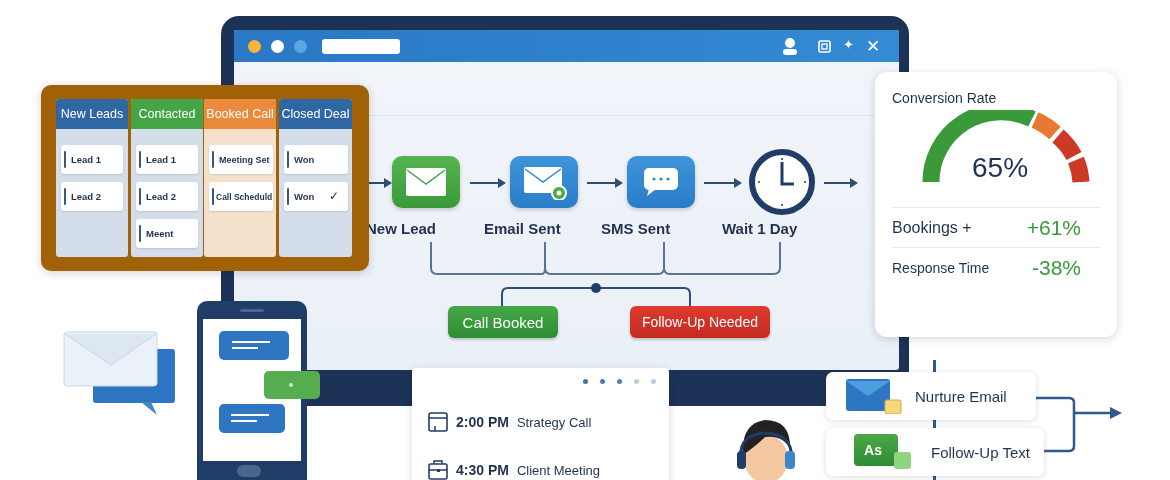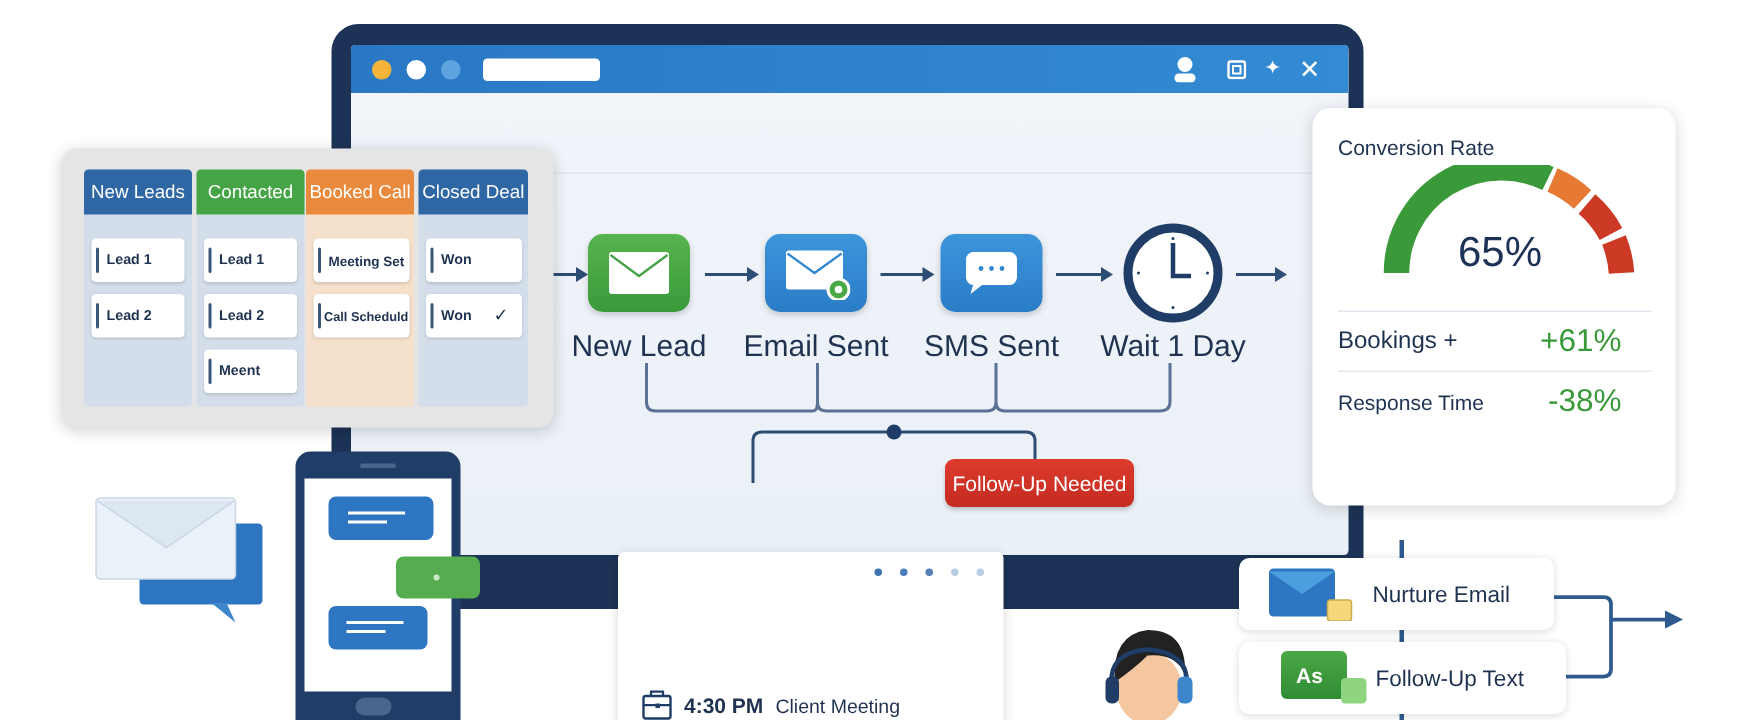--- a/index.html
+++ b/index.html
@@ -26,7 +26,7 @@
   .pill { height: 32px; border-radius: 6px; color: #fff; font-size: 15px; display:flex; align-items:center; justify-content:center; box-shadow: 0 2px 3px rgba(0,0,0,.2); }
 
   
-  .kanban { left: 41px; top: 99px; width: 328px; height: 186px; background: #e5e5e5; border-radius: 10px; box-shadow: 0 2px 10px rgba(0,0,0,.18); }
+  .kanban { left: 41px; top: 85px; width: 328px; height: 186px; background: #a16207; border-radius: 10px; box-shadow: 0 2px 10px rgba(0,0,0,.18); }
   .kcol { top: 14px; height: 158px; border-radius: 3px; }
   .khead { height: 30px; color: #fff; font-size: 12.5px; display:flex; align-items:center; justify-content:center; border-radius: 3px 3px 0 0; }
   .kitem { position: absolute; left: 5px; height: 29px; background: #fff; border-radius: 3px; font-size: 9.5px; color:#1f3350; display:flex; align-items:center; padding-left: 10px; box-shadow: 0 1px 2px rgba(0,0,0,.12); font-weight: bold; }

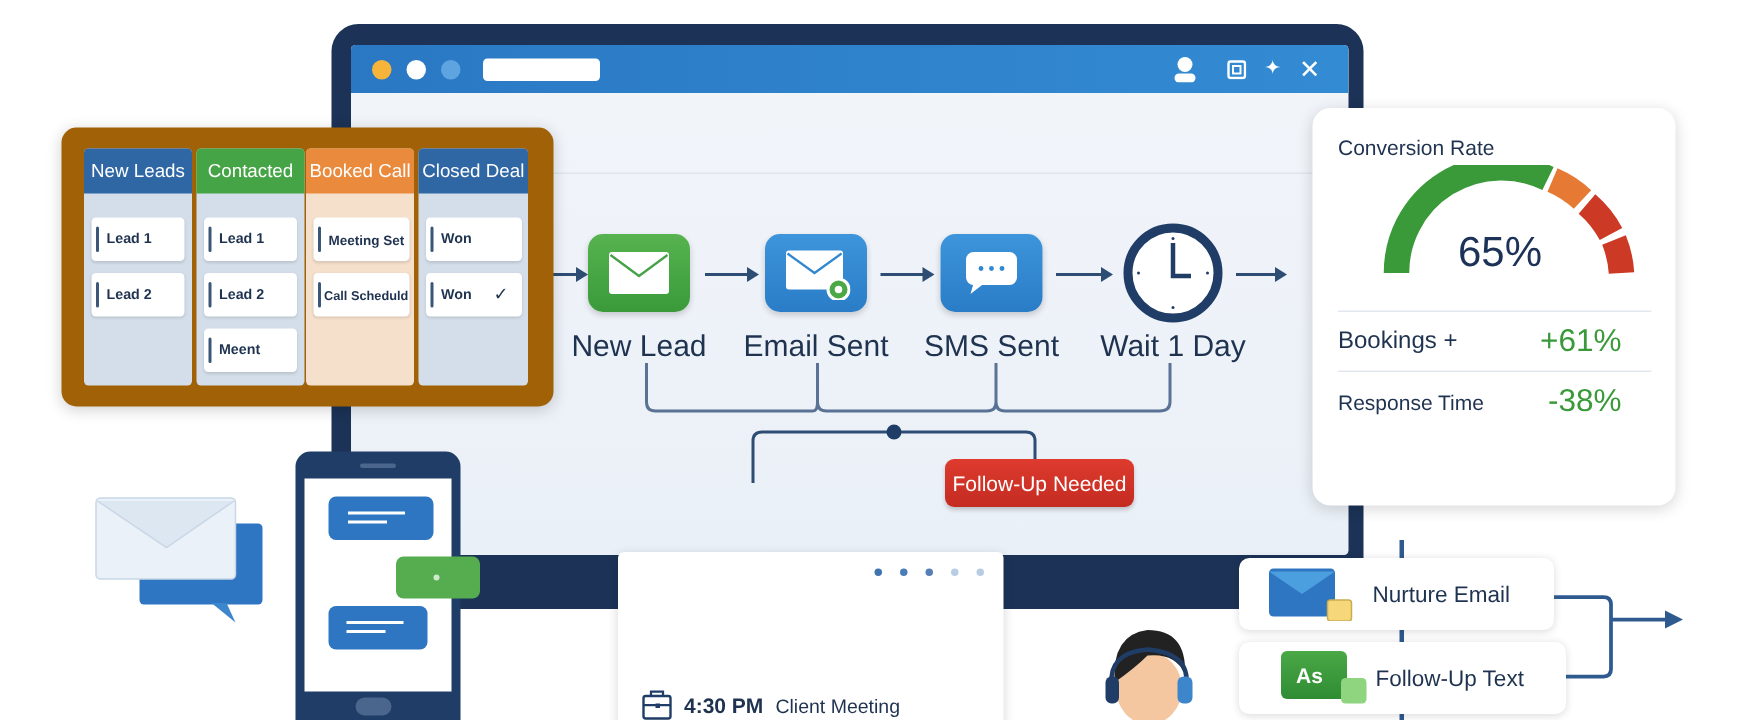--- a/index.html
+++ b/index.html
@@ -19,7 +19,7 @@
   .node { width: 68px; height: 52px; border-radius: 10px; top: 126px; display:flex; align-items:center; justify-content:center; box-shadow: 0 2px 4px rgba(0,0,0,.18); }
   .node.green { background: linear-gradient(#56b34f,#3a9a3a); }
   .node.blue { background: linear-gradient(#3d95db,#2a7cc7); }
-  .node-label { top: 190px; width: 120px; text-align: center; font-size: 20px; color: #1f3350; }
+  .node-label { top: 190px; width: 120px; font-size: 15px; color: #1f3350; font-weight: bold; }
   .arrow { height: 2px; background: #2e4d74; top: 152px; }
   .arrow::after { content: ""; position: absolute; right: -2px; top: -4px; border-left: 8px solid #2e4d74; border-top: 5px solid transparent; border-bottom: 5px solid transparent; }
 

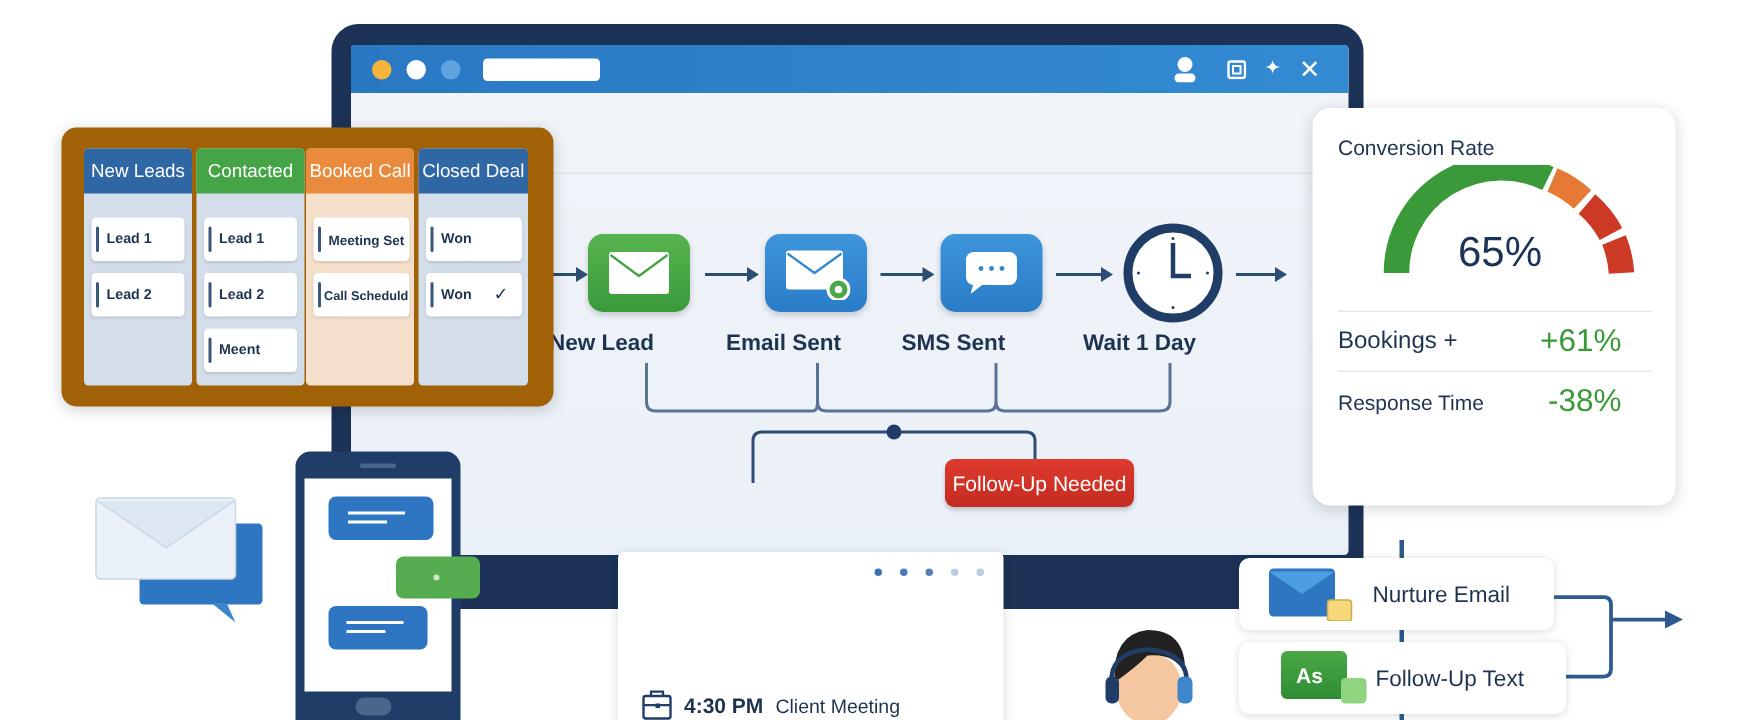--- a/index.html
+++ b/index.html
@@ -127,6 +127,7 @@
     <circle cx="182" cy="46" r="5" fill="#1f3d66"></circle>
   </svg>
 
+  <div class="abs pill" style="left:214px;top:276px;width:110px;background:linear-gradient(#45a846,#2e8c33)">Call Booked</div>
   <div class="abs pill" style="left:396px;top:276px;width:126px;font-size:14px;background:linear-gradient(#de3b2e,#c42b21)">Follow-Up Needed</div>
 </div>
 

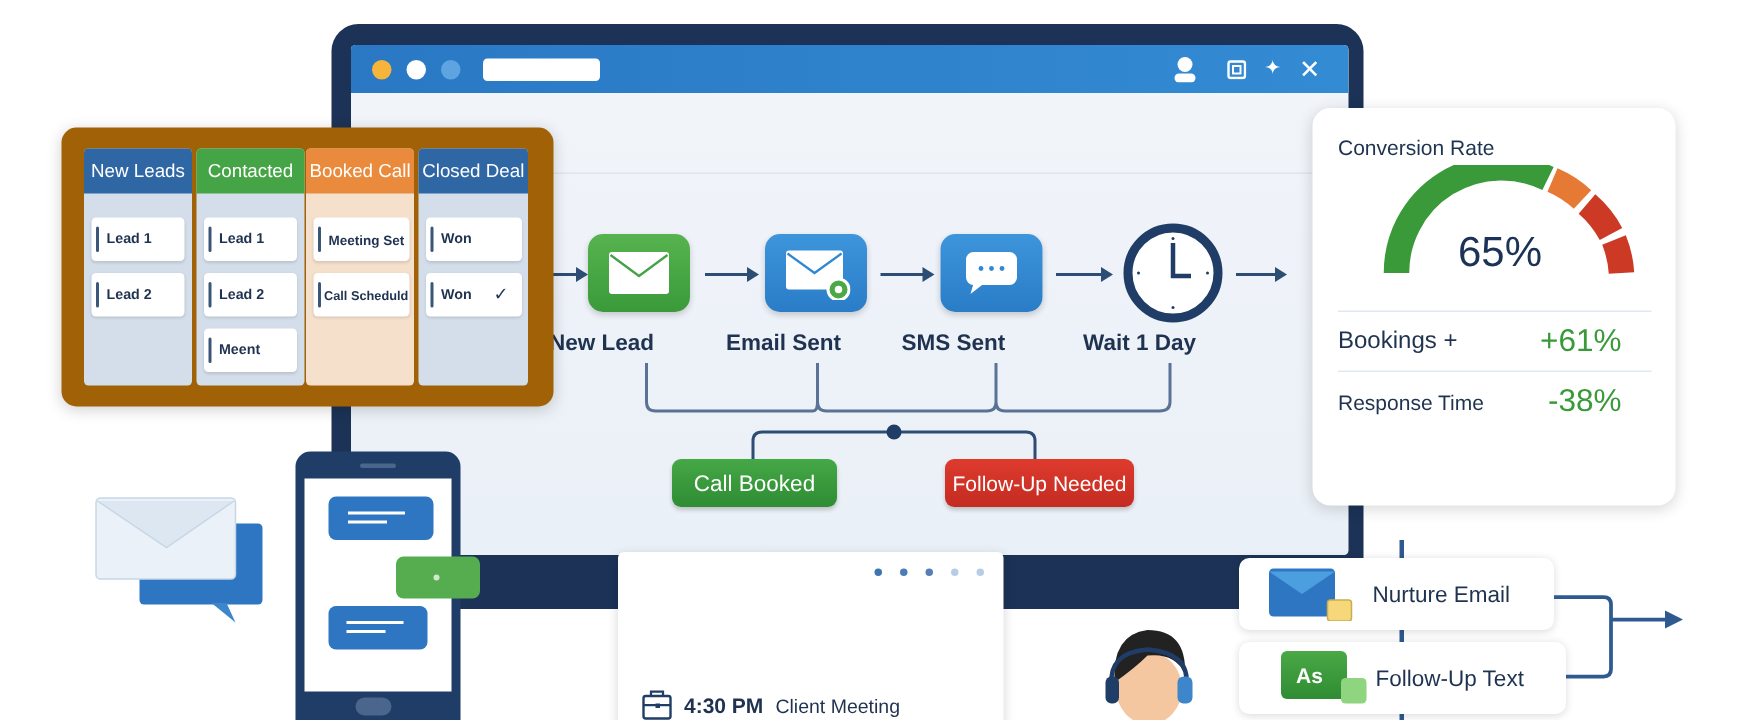--- a/index.html
+++ b/index.html
@@ -128,7 +128,7 @@
   </svg>
 
   <div class="abs pill" style="left:214px;top:276px;width:110px;background:linear-gradient(#45a846,#2e8c33)">Call Booked</div>
-  <div class="abs pill" style="left:396px;top:276px;width:126px;font-size:14px;background:linear-gradient(#de3b2e,#c42b21)">Follow-Up Needed</div>
+  <div class="abs pill" style="left:396px;top:276px;width:140px;font-size:14px;background:linear-gradient(#de3b2e,#c42b21)">Follow-Up Needed</div>
 </div>
 
 <div class="abs kanban">

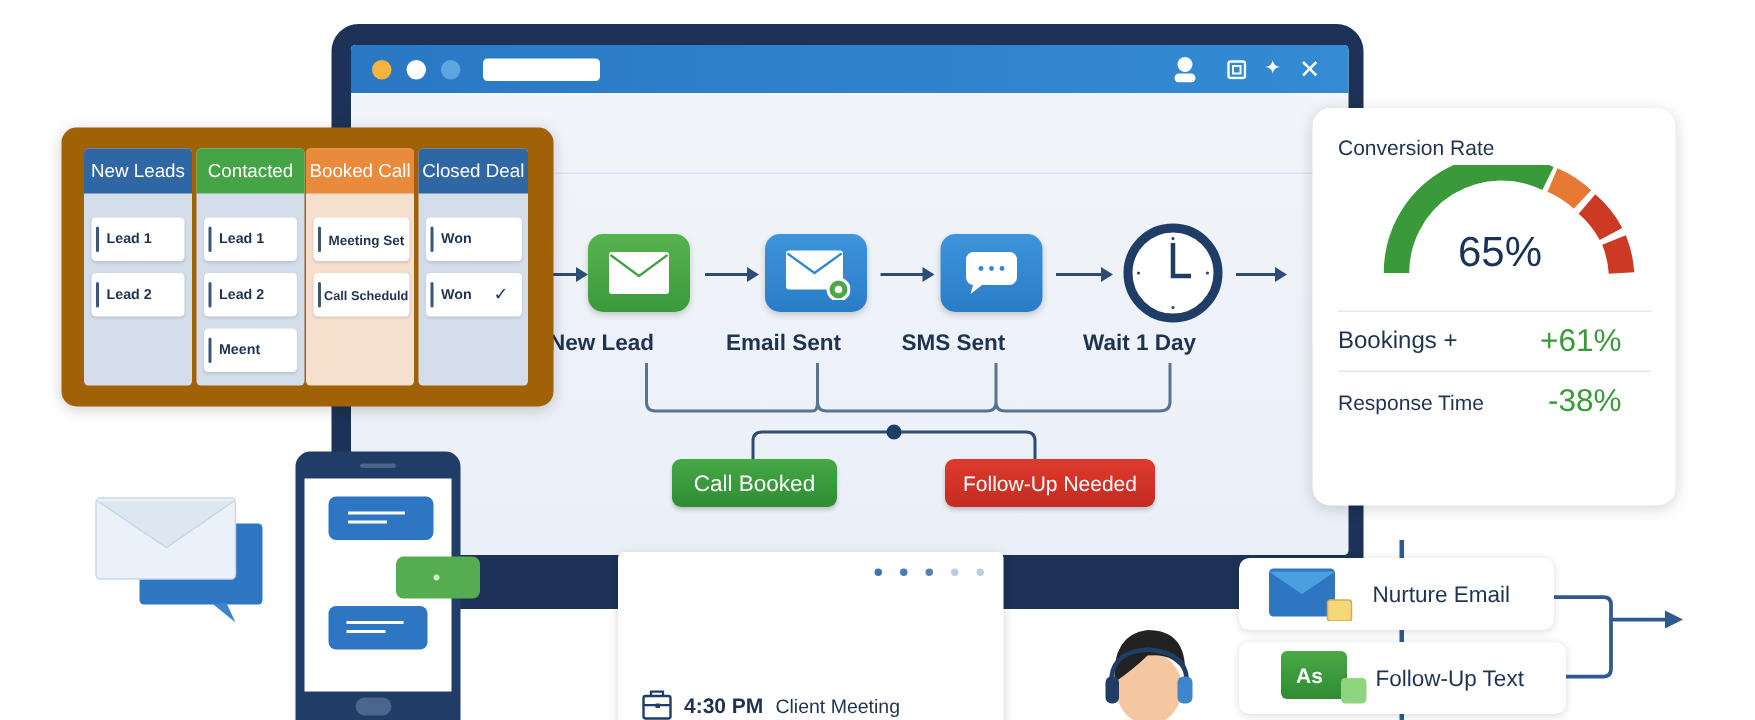--- a/index.html
+++ b/index.html
@@ -208,6 +208,14 @@
     <span style="width:5px;height:5px;border-radius:50%;background:#b8cde4"></span>
     <span style="width:5px;height:5px;border-radius:50%;background:#b8cde4"></span>
   </div>
+  <div class="abs cal-row" style="top:40px">
+    <svg width="20" height="20">
+        <rect x="1" y="1" width="18" height="18" rx="2" fill="none" stroke="#1f3d66" stroke-width="1.6"></rect>
+        <path d="M1 6 H19 M7 19 V14" stroke="#1f3d66" stroke-width="1.5"></path>
+      </svg>
+    <span class="cal-time">2:00 PM</span>
+    <span>Strategy Call</span>
+  </div>
   <div class="abs cal-row" style="top:88px">
     <svg width="20" height="20">
         <rect x="1" y="4" width="18" height="15" rx="1.5" fill="none" stroke="#1f3d66" stroke-width="1.6"></rect>

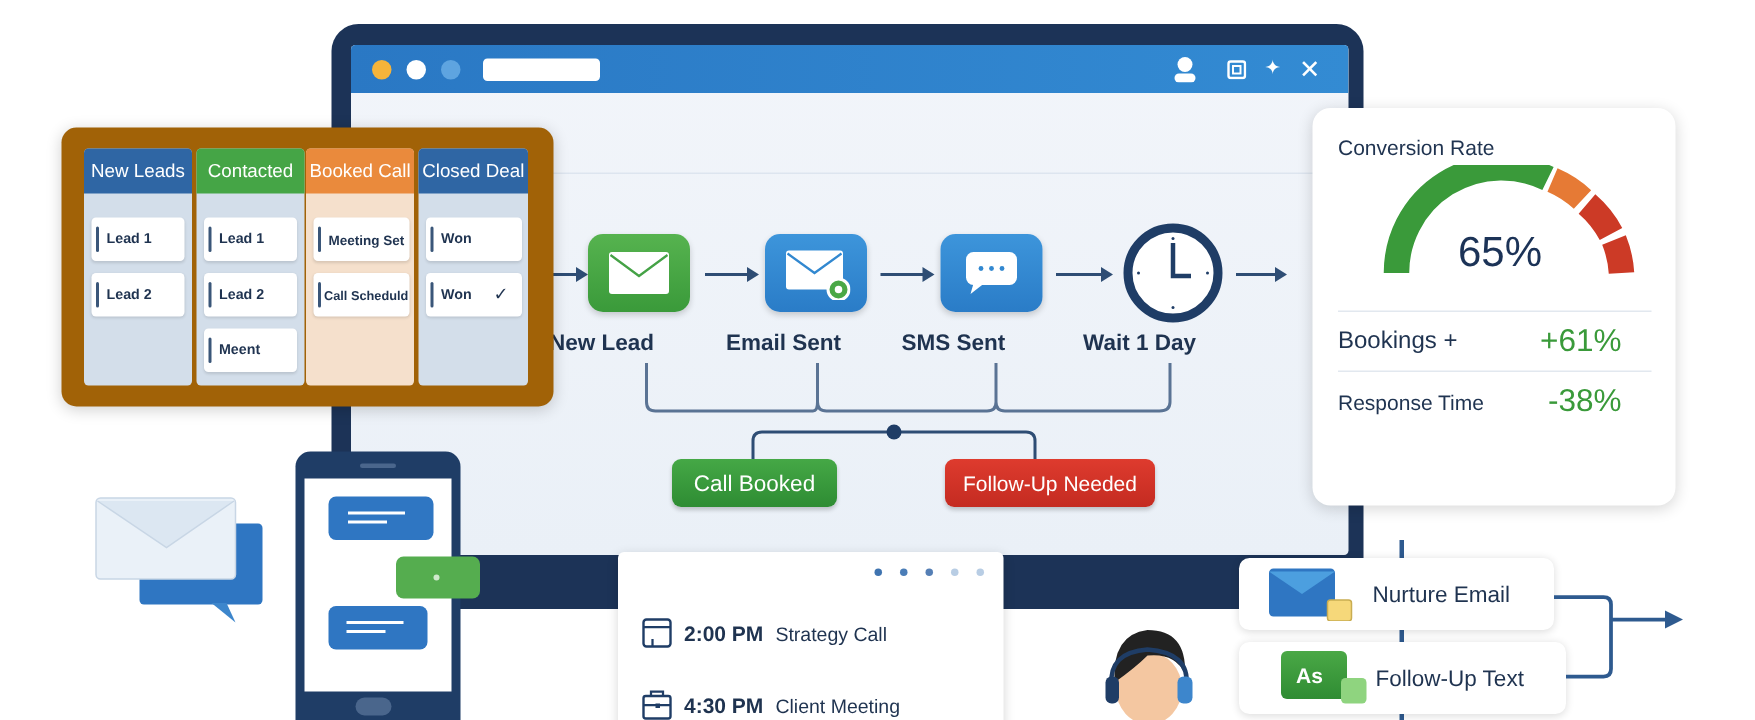--- a/index.html
+++ b/index.html
@@ -249,7 +249,7 @@
     <div style="position:absolute;left:0;top:0;width:44px;height:32px;background:linear-gradient(#4aa846,#2f8c33);border-radius:4px;color:#fff;font-size:14px;font-weight:bold;display:flex;align-items:center;justify-content:center;padding-right:6px">As</div>
     <div style="position:absolute;left:40px;top:18px;width:17px;height:17px;background:#8fd47f;border-radius:3px"></div>
   </div>
-  <span style="margin-left:3px;font-size:15px;color:#1f3350">Follow-Up Text</span>
+  <span style="margin-left:17px;font-size:15px;color:#1f3350">Follow-Up Text</span>
 </div>
 <svg class="abs" style="left:1036px;top:396px" width="90" height="60">
   <path d="M0 2 H33 Q38 2 38 7 V50 Q38 55 33 55 H8" fill="none" stroke="#2e5a8f" stroke-width="2.5"></path>

